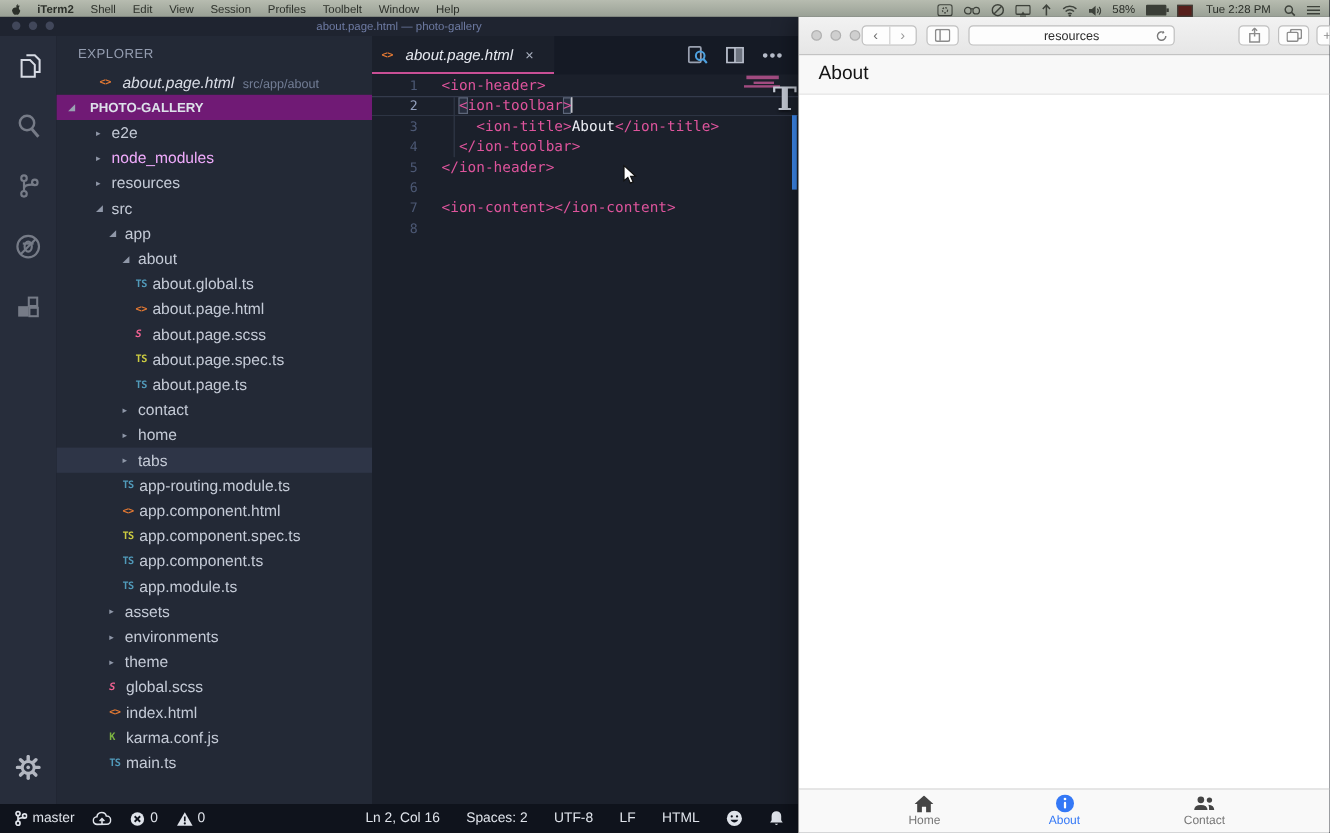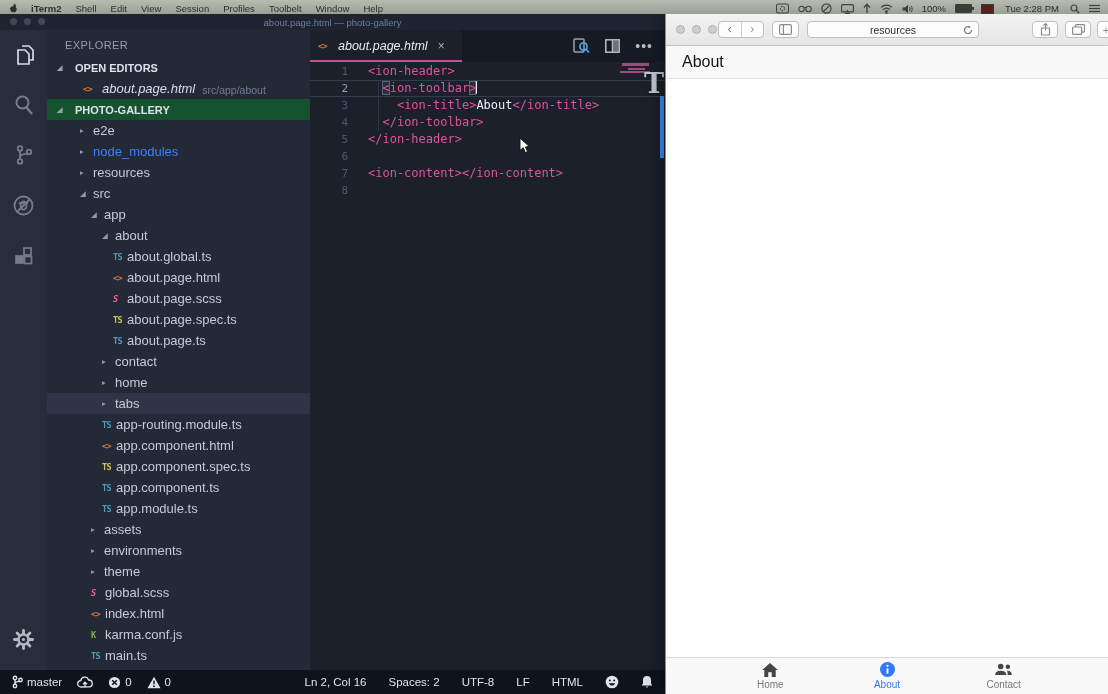--- a/index.html
+++ b/index.html
@@ -196,7 +196,7 @@
           </svg>
         </span>
       </span>
-    <span class="mb-ic" style="opacity:1">100%</span>
+    <span class="mb-ic" style="opacity:1">58%</span>
     <span class="mb-batt"></span>
     <span class="mb-flag"></span>
     <span class="mb-clock">Tue 2:28 PM</span>

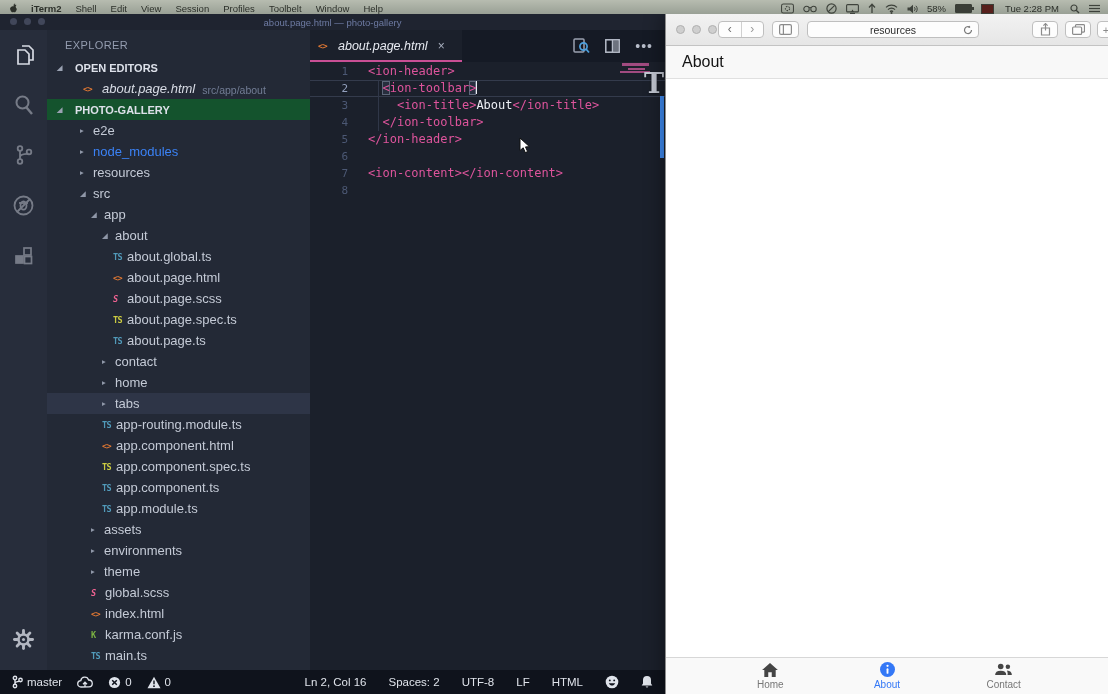--- a/index.html
+++ b/index.html
@@ -292,10 +292,6 @@
 
   <div class="sidebar">
     <div class="explorer-title">EXPLORER</div>
-    <div class="sec-header">
-      <span class="tw">◢</span>
-      <span>OPEN EDITORS</span>
-    </div>
     <div class="oe-row">
       <span class="ficon html">&lt;&gt;</span>
       <span class="oe-name">about.page.html</span>

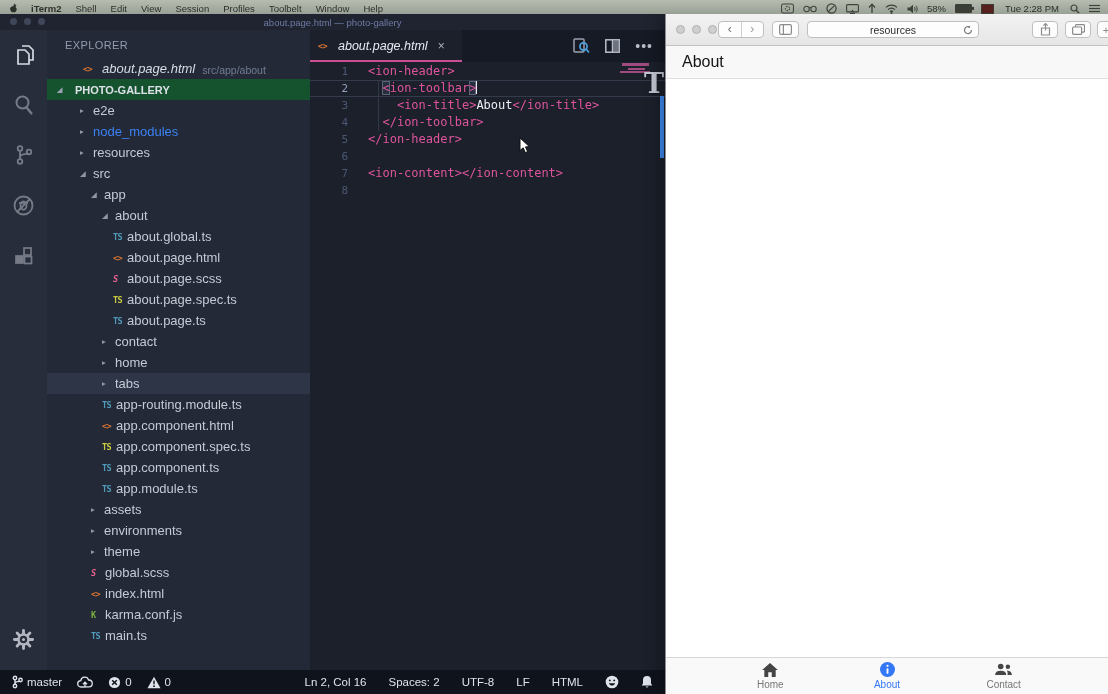--- a/index.html
+++ b/index.html
@@ -40,7 +40,7 @@
   .sec-header{height:20px;display:flex;align-items:center;gap:5px;padding-left:10px;
     font-size:11px;font-weight:bold;color:#dde1ea}
   .sec-header .tw{font-size:7px;color:#9aa2b2;width:8px}
-  .sec-header.project{background:#14532d;height:21px}
+  .sec-header.project{background:#701a75;height:21px}
   .oe-row{height:21px;display:flex;align-items:center;padding-left:36px}
   .oe-name{font-style:italic;font-size:13px;color:#d9dde6;margin-left:5px}
   .oe-path{font-size:10.5px;color:#727d95;margin-left:7px;padding-top:2px}

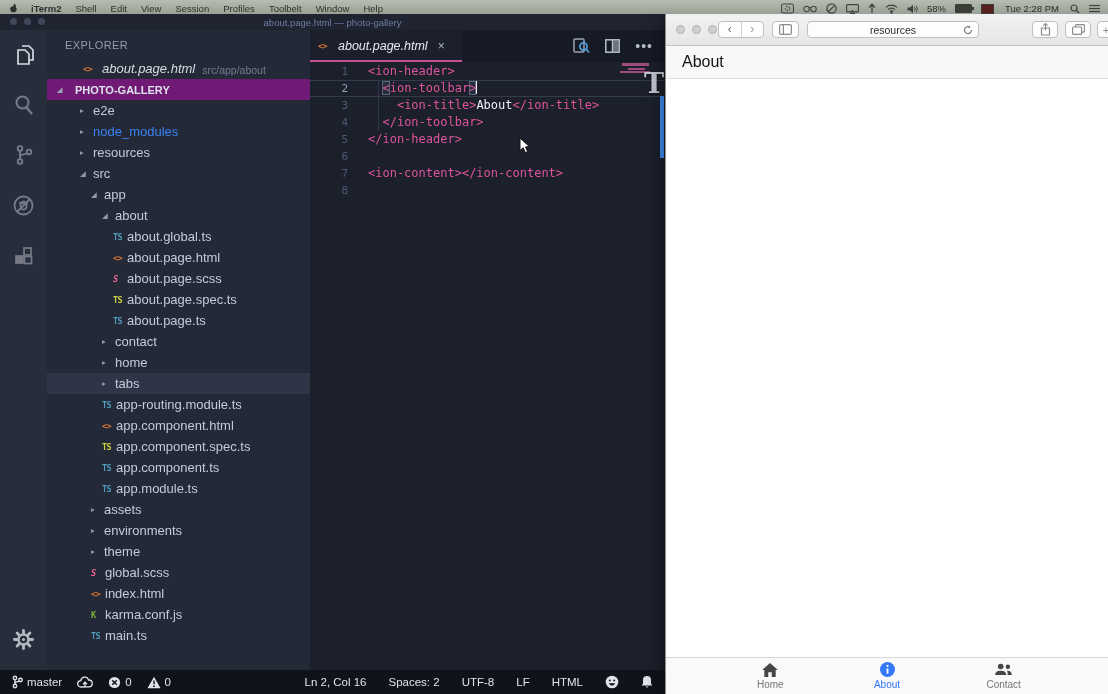--- a/index.html
+++ b/index.html
@@ -54,7 +54,7 @@
   .ficon.html{color:#e37933}
   .ficon.scss{color:#f06292;font-style:italic}
   .ficon.karma{color:#7cb342}
-  .tlabel.dim{color:#3b82f6}
+  .tlabel.dim{color:#f0abfc}
 
   
   .editorgroup{position:absolute;left:310px;top:16px;width:355px;height:640px;background:#151a25}

